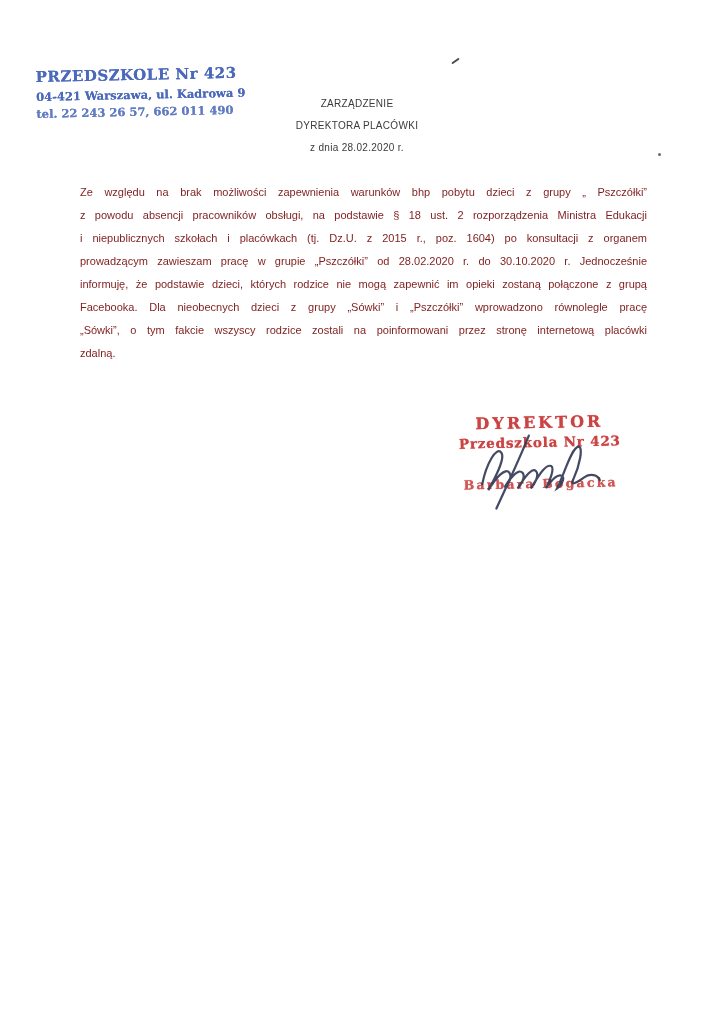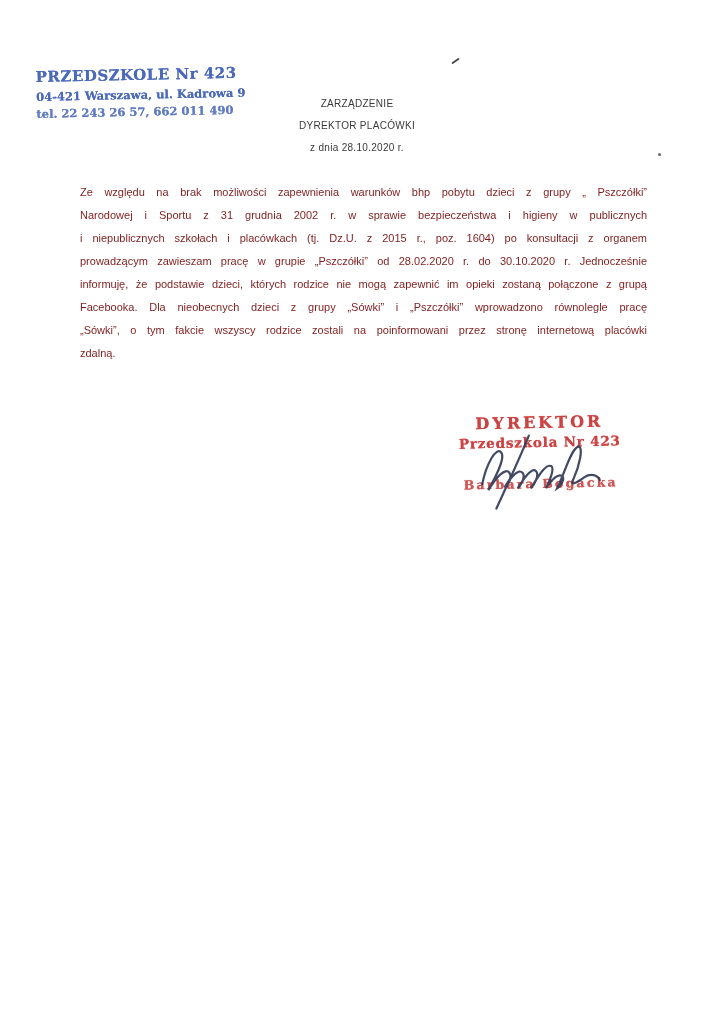--- a/index.html
+++ b/index.html
@@ -161,7 +161,7 @@
 
   <div class="doc-title">
     <div class="t-line">ZARZĄDZENIE</div>
-    <div class="t-line">DYREKTOR PLACÓWKI</div>
+    <div class="t-line">DYREKTORA PLACÓWKI</div>
     <div class="t-line">z dnia 28.10.2020 r.</div>
   </div>
 

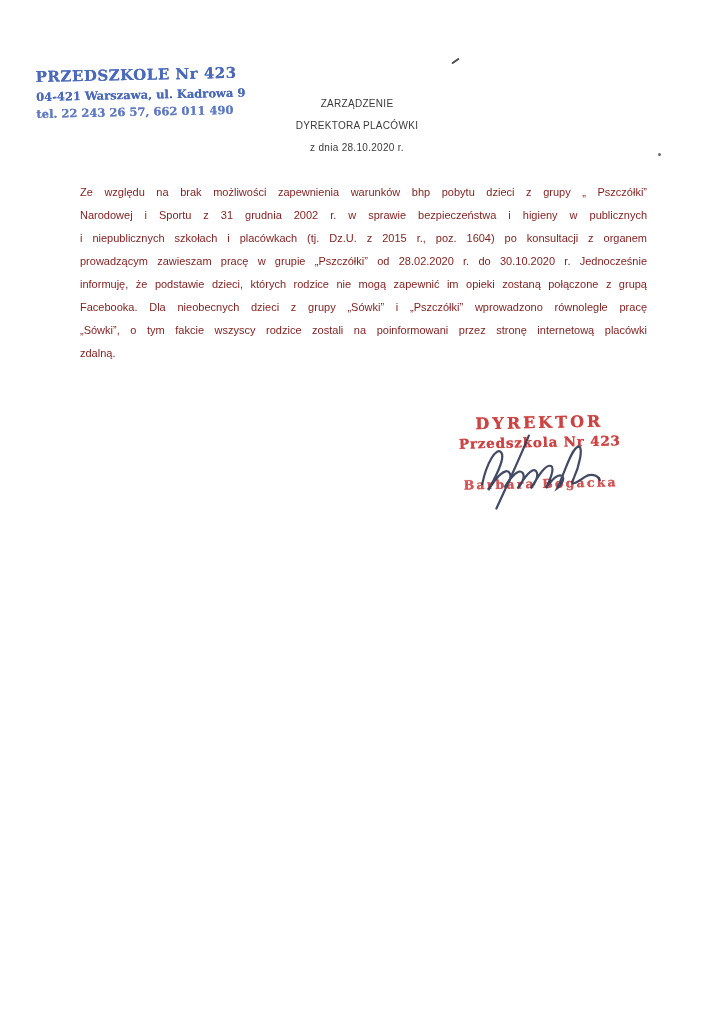--- a/index.html
+++ b/index.html
@@ -162,7 +162,7 @@
   <div class="doc-title">
     <div class="t-line">ZARZĄDZENIE</div>
     <div class="t-line">DYREKTORA PLACÓWKI</div>
-    <div class="t-line">z dnia 28.10.2020 r.</div>
+    <div class="t-line">z dnia 28.02.2020 r.</div>
   </div>
 
   <div class="body-text">

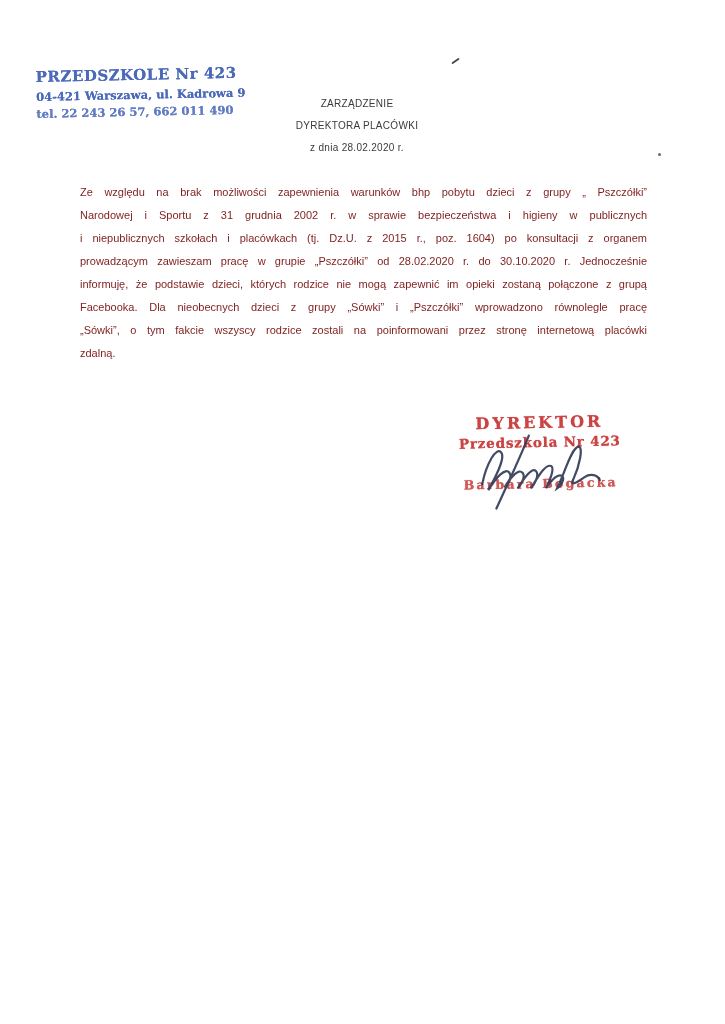--- a/index.html
+++ b/index.html
@@ -167,6 +167,7 @@
 
   <div class="body-text">
     <div class="bl">Ze względu na brak możliwości zapewnienia warunków bhp pobytu dzieci z grupy „ Pszczółki”</div>
+    <div class="bl">z powodu absencji pracowników obsługi, na podstawie § 18 ust. 2 rozporządzenia Ministra Edukacji</div>
     <div class="bl">Narodowej i Sportu z 31 grudnia 2002 r. w sprawie bezpieczeństwa i higieny w publicznych</div>
     <div class="bl">i niepublicznych szkołach i placówkach (tj. Dz.U. z 2015 r., poz. 1604) po konsultacji z organem</div>
     <div class="bl">prowadzącym zawieszam pracę w grupie „Pszczółki” od 28.02.2020 r. do 30.10.2020 r. Jednocześnie</div>

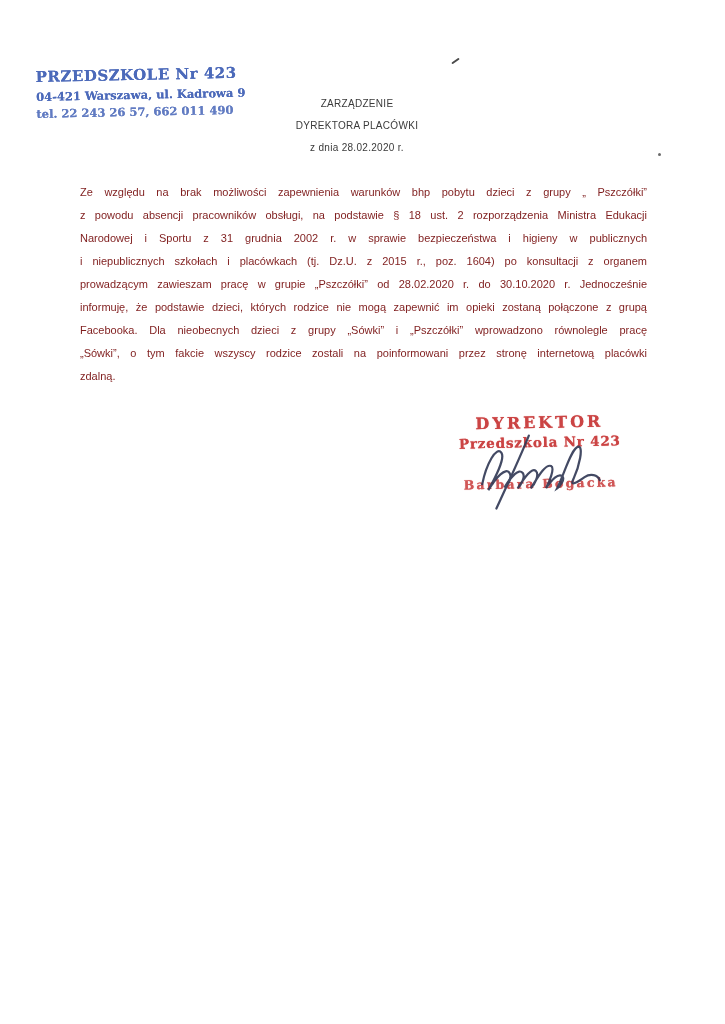--- a/index.html
+++ b/index.html
@@ -168,7 +168,6 @@
   <div class="body-text">
     <div class="bl">Ze względu na brak możliwości zapewnienia warunków bhp pobytu dzieci z grupy „ Pszczółki”</div>
     <div class="bl">z powodu absencji pracowników obsługi, na podstawie § 18 ust. 2 rozporządzenia Ministra Edukacji</div>
-    <div class="bl">Narodowej i Sportu z 31 grudnia 2002 r. w sprawie bezpieczeństwa i higieny w publicznych</div>
     <div class="bl">i niepublicznych szkołach i placówkach (tj. Dz.U. z 2015 r., poz. 1604) po konsultacji z organem</div>
     <div class="bl">prowadzącym zawieszam pracę w grupie „Pszczółki” od 28.02.2020 r. do 30.10.2020 r. Jednocześnie</div>
     <div class="bl">informuję, że podstawie dzieci, których rodzice nie mogą zapewnić im opieki zostaną połączone z grupą</div>

